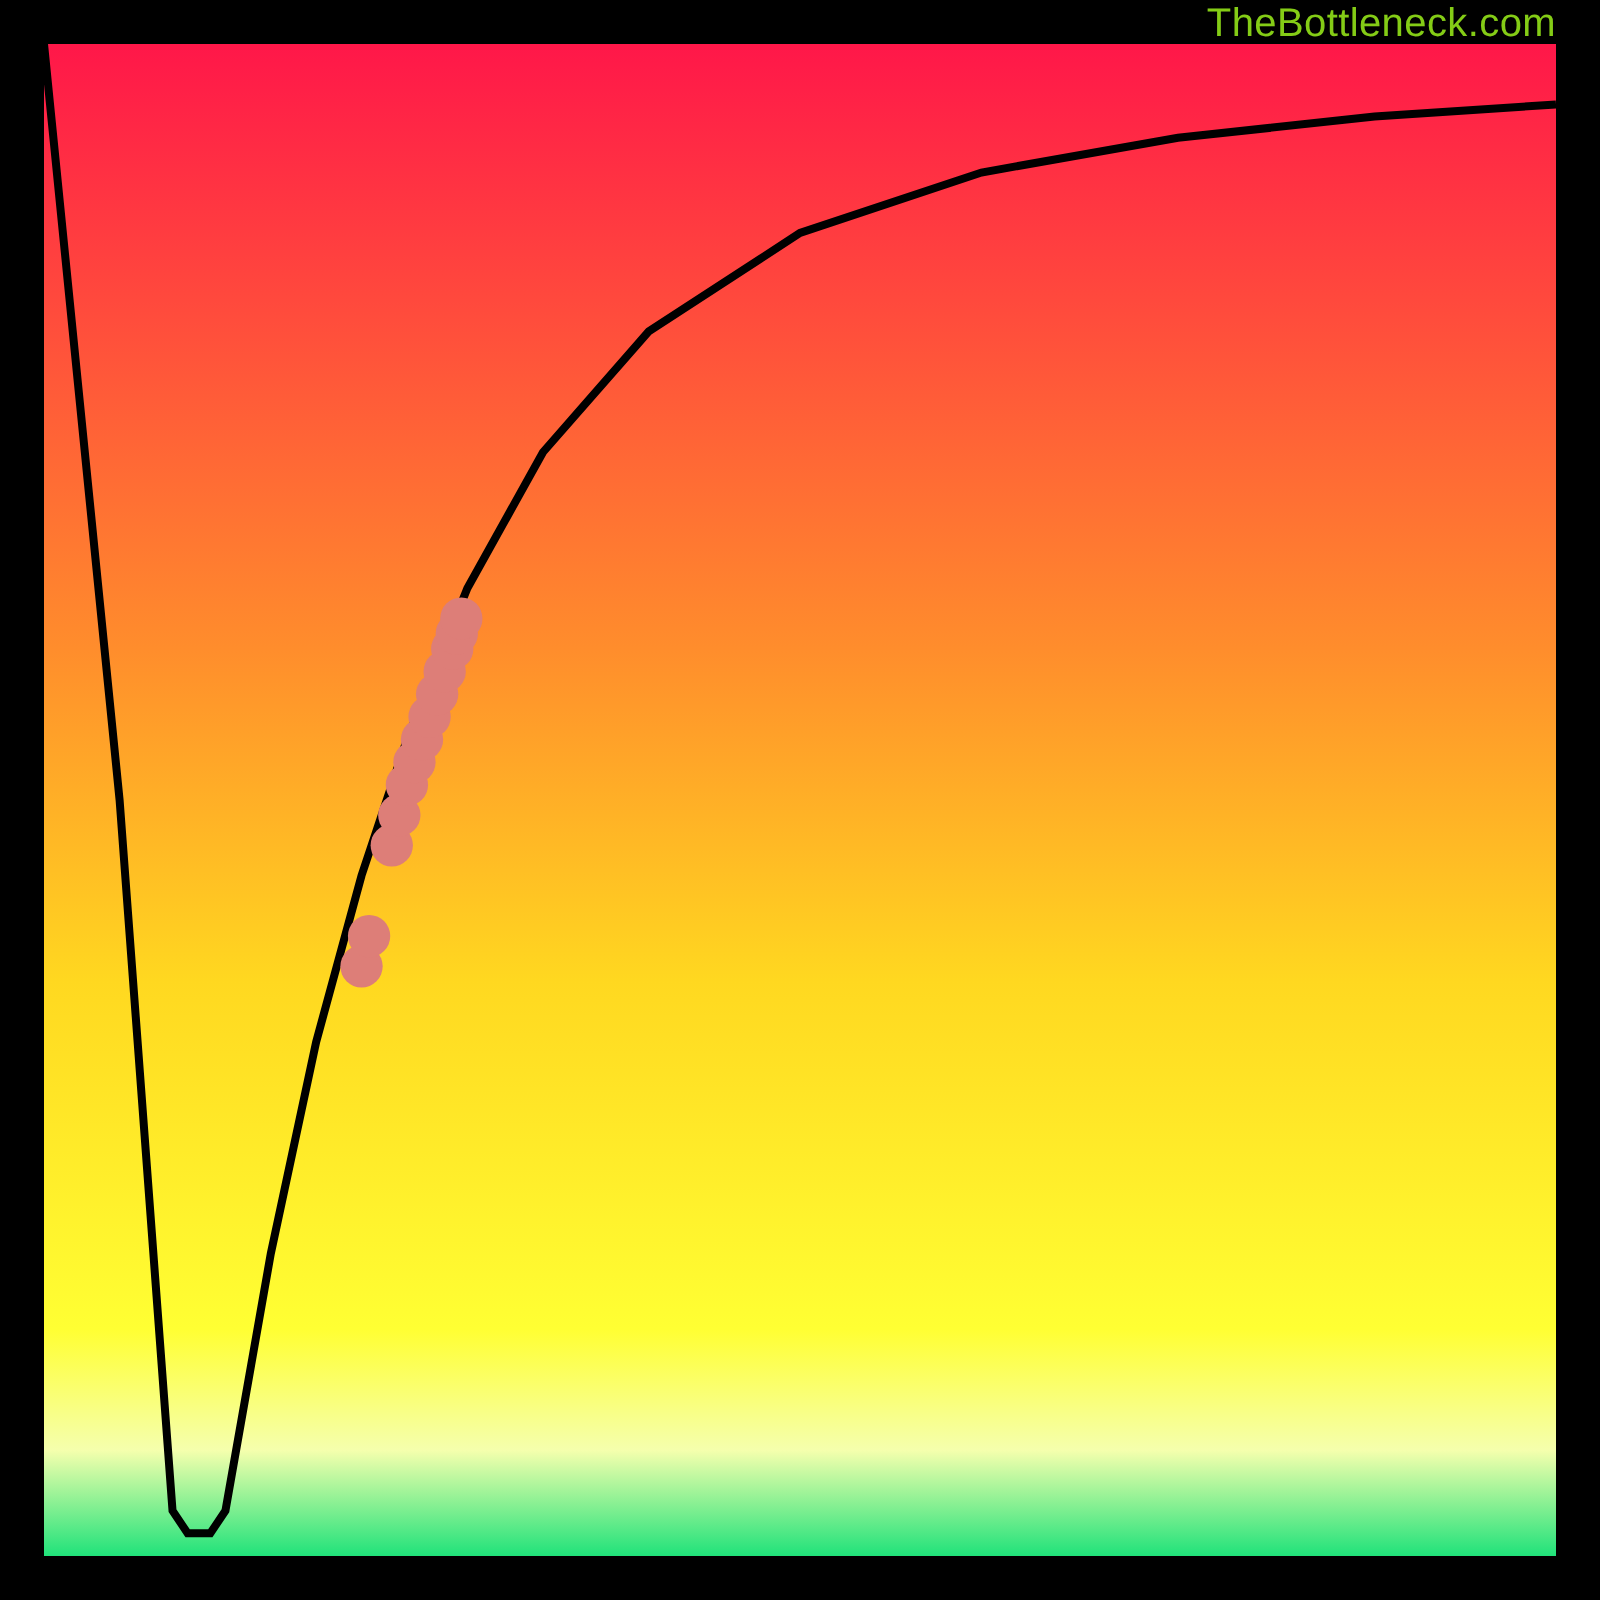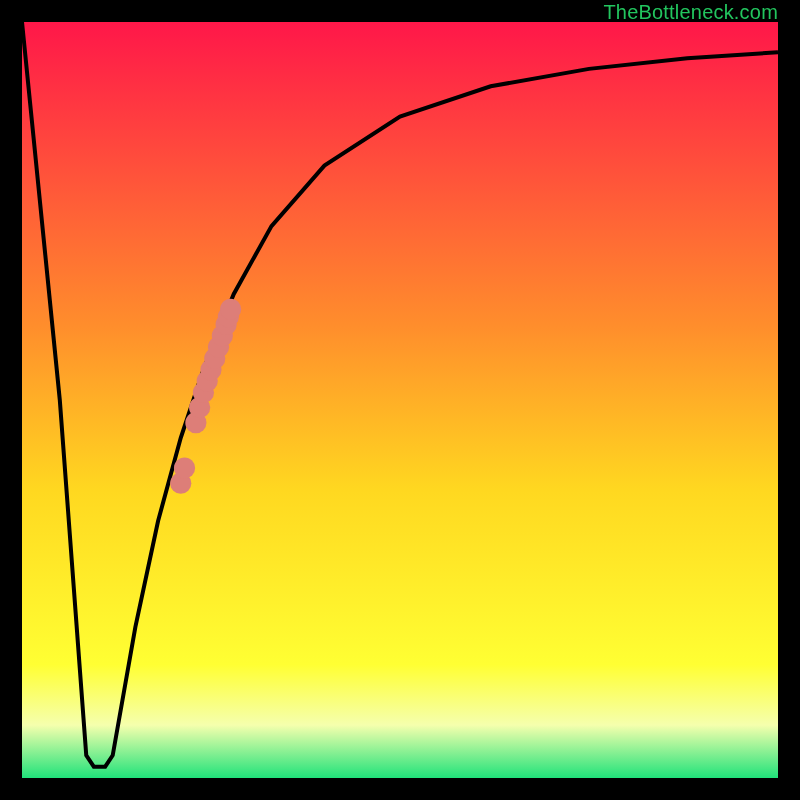--- a/index.html
+++ b/index.html
@@ -38,7 +38,7 @@
     font-family: Arial, Helvetica, sans-serif;
     font-size: 20px;
     line-height: 20px;
-    color: #22c55e;
+    color: #84cc16;
     font-weight: 400;
     letter-spacing: 0.2px;
   }

